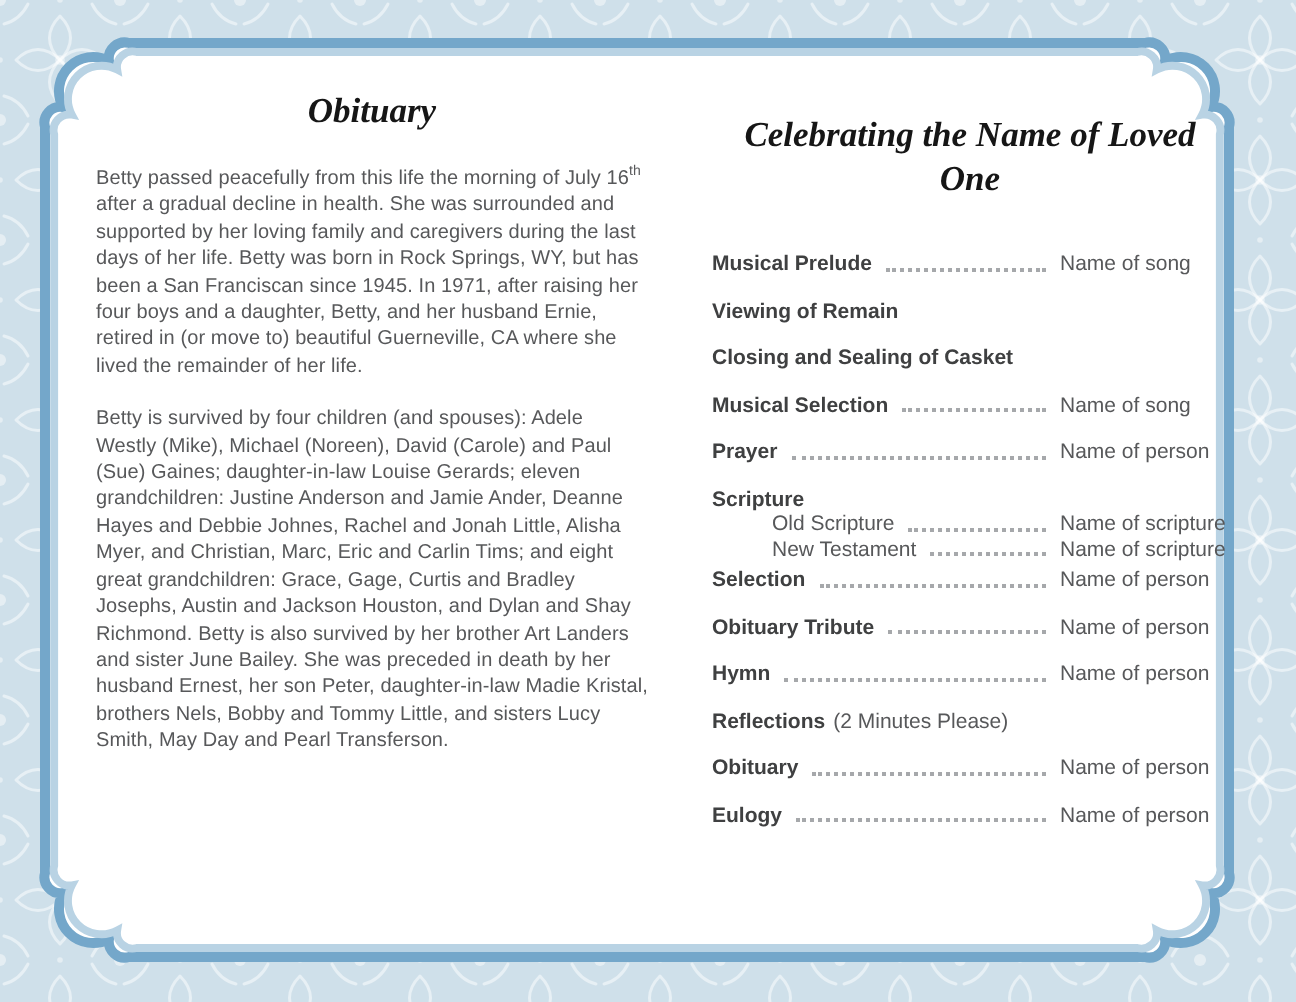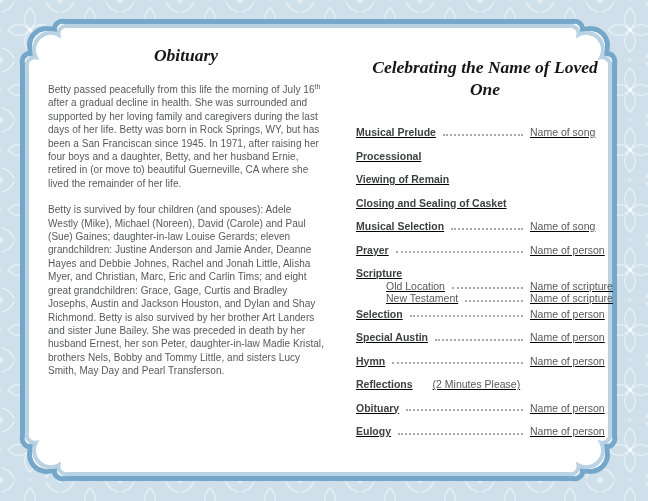--- a/index.html
+++ b/index.html
@@ -46,7 +46,6 @@
     display:flex;align-items:baseline;
     font-size:10.5px;line-height:12.5px;
     margin-bottom:11px;
-    text-decoration:underline;
   }
   .prow.tight{margin-bottom:0;}
   .plabel{font-weight:bold;color:var(--label-text);white-space:nowrap;}

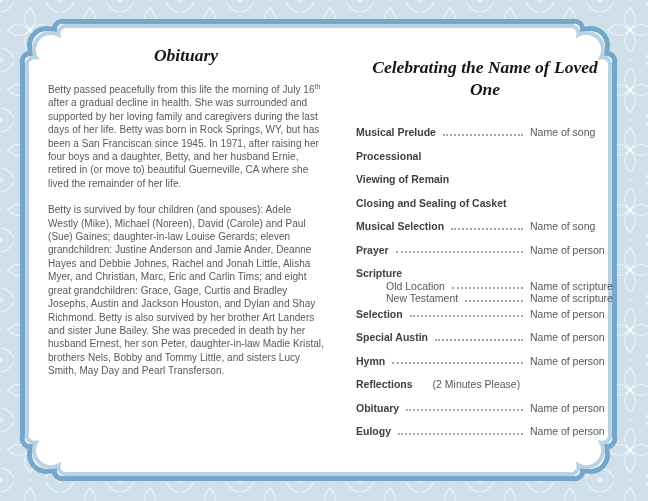--- a/index.html
+++ b/index.html
@@ -150,9 +150,6 @@
       <span class="pvalue">Name of song</span>
     </div>
 
-    <div class="prow">
-      <span class="plabel">Processional</span>
-    </div>
 
     <div class="prow">
       <span class="plabel">Viewing of Remain</span>

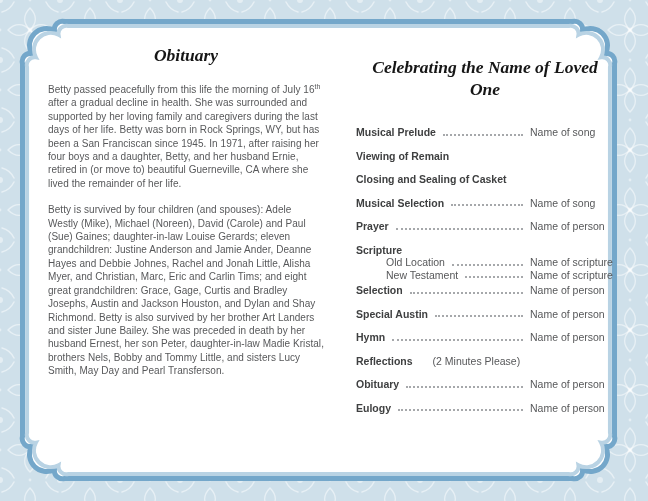--- a/index.html
+++ b/index.html
@@ -175,7 +175,7 @@
       <span class="plabel">Scripture</span>
     </div>
     <div class="prow sub">
-      <span class="plabel">Old Location</span>
+      <span class="plabel">Old Scripture</span>
       <span class="pleader"></span>
       <span class="pvalue">Name of scripture</span>
     </div>

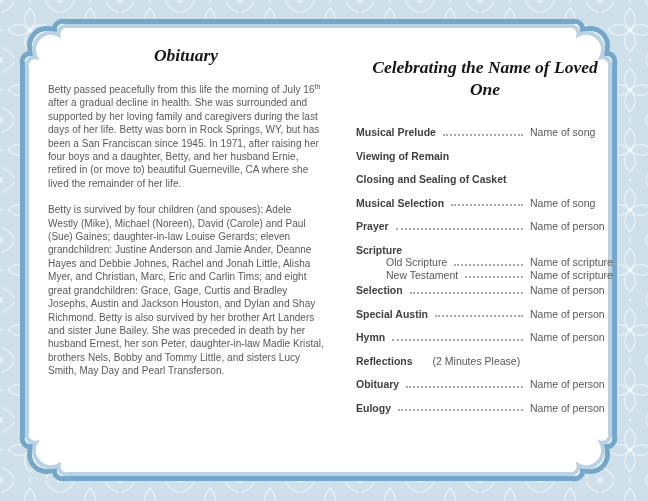--- a/index.html
+++ b/index.html
@@ -192,7 +192,7 @@
     </div>
 
     <div class="prow">
-      <span class="plabel">Special Austin</span>
+      <span class="plabel">Obituary Tribute</span>
       <span class="pleader"></span>
       <span class="pvalue">Name of person</span>
     </div>

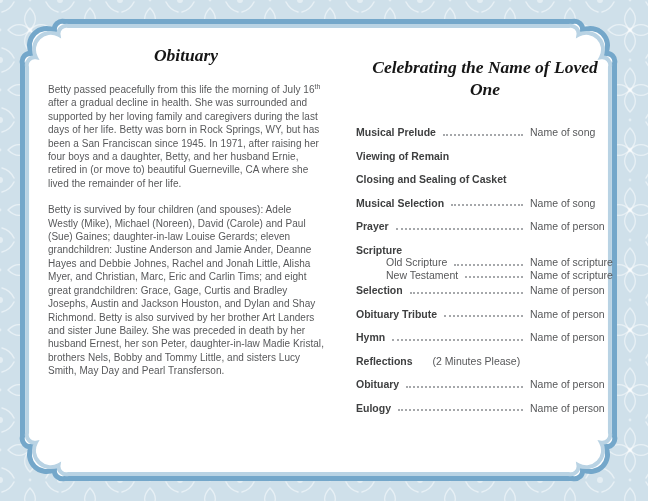--- a/index.html
+++ b/index.html
@@ -49,7 +49,7 @@
   }
   .prow.tight{margin-bottom:0;}
   .plabel{font-weight:bold;color:var(--label-text);white-space:nowrap;}
-  .pnote{color:var(--body-text);margin-left:20px;white-space:nowrap;}
+  .pnote{color:var(--body-text);margin-left:4px;white-space:nowrap;}
   .pleader{
     flex:1 1 auto;align-self:flex-end;height:0;
     margin:0 7px 3px 7px;

